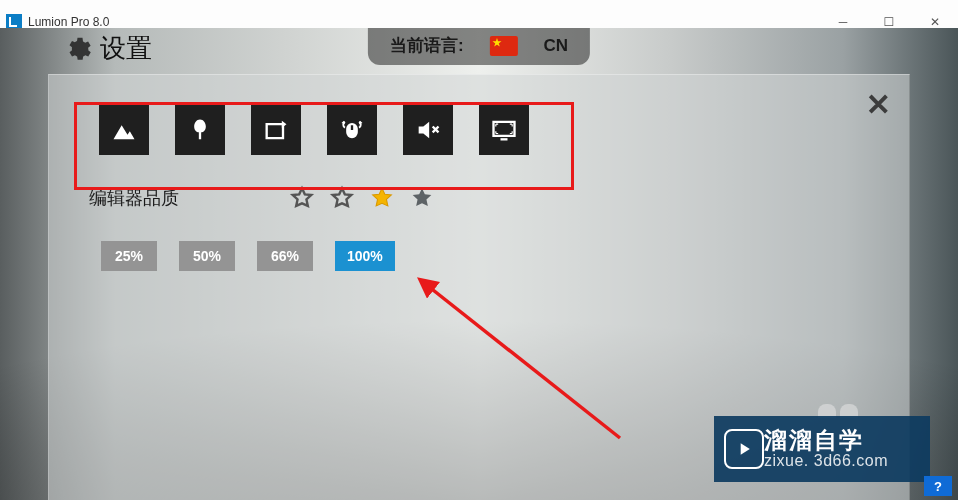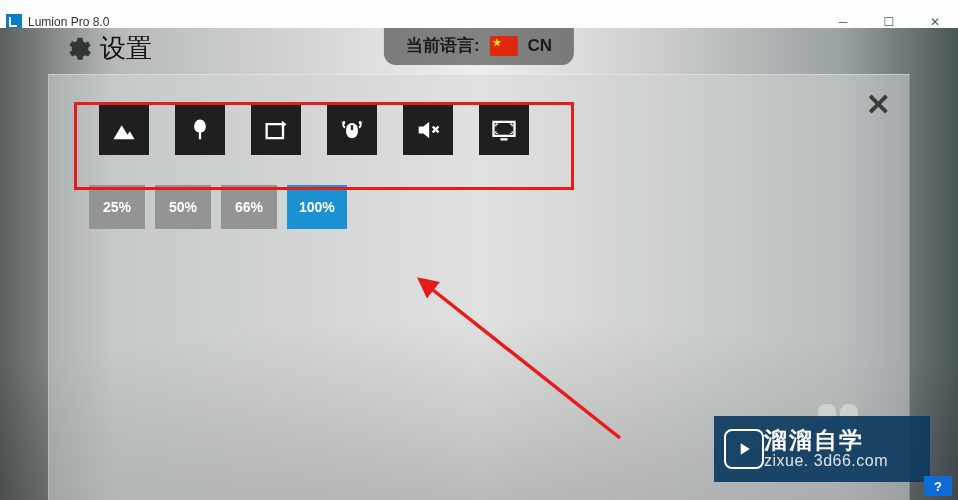--- a/index.html
+++ b/index.html
@@ -65,7 +65,7 @@
     background:rgba(0,0,0,.45);
     border-radius:0 0 12px 12px;
     padding:6px 22px 8px;
-    display:flex; align-items:center; gap:10px;
+    display:flex; align-items:center; gap:26px;
     color:#1a1a1a; font-weight:700; font-size:17px;
   }
   .flag {

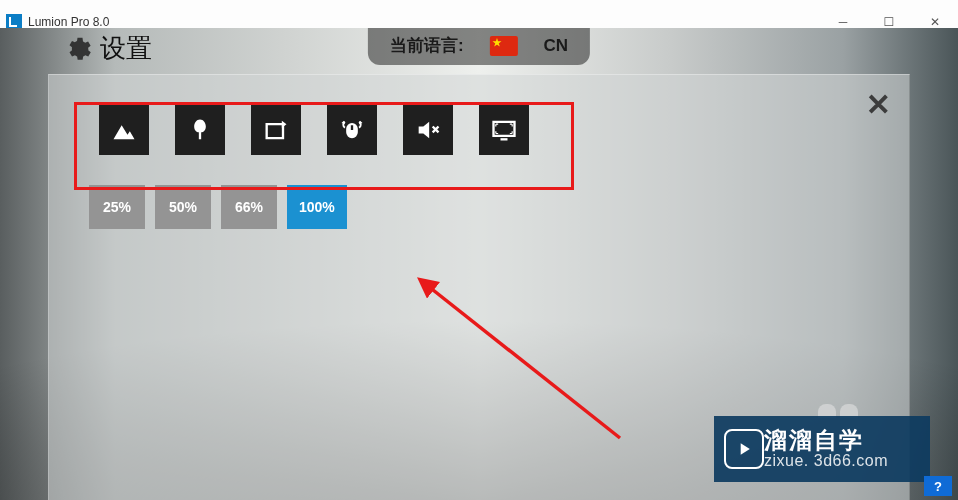--- a/index.html
+++ b/index.html
@@ -250,6 +250,23 @@
       </div>
     </div>
 
+    <div class="row">
+      <div class="row-label">编辑器品质</div>
+      <div class="stars">
+        <span class="star star-empty"><svg viewBox="0 0 24 24">
+              <path d="M12 3l2.6 5.6 6 .6-4.5 4.1 1.3 6L12 16.9 6.6 19.3l1.3-6L3.4 9.2l6-.6z"></path>
+            </svg></span>
+        <span class="star star-empty"><svg viewBox="0 0 24 24">
+              <path d="M12 3l2.6 5.6 6 .6-4.5 4.1 1.3 6L12 16.9 6.6 19.3l1.3-6L3.4 9.2l6-.6z"></path>
+            </svg></span>
+        <span class="star star-gold"><svg viewBox="0 0 24 24">
+              <path d="M12 3l2.6 5.6 6 .6-4.5 4.1 1.3 6L12 16.9 6.6 19.3l1.3-6L3.4 9.2l6-.6z"></path>
+            </svg></span>
+        <span class="star star-dim"><svg viewBox="0 0 24 24">
+              <path d="M12 3l2.6 5.6 6 .6-4.5 4.1 1.3 6L12 16.9 6.6 19.3l1.3-6L3.4 9.2l6-.6z"></path>
+            </svg></span>
+      </div>
+    </div>
 
     <div class="row">
       <div class="btn-row">

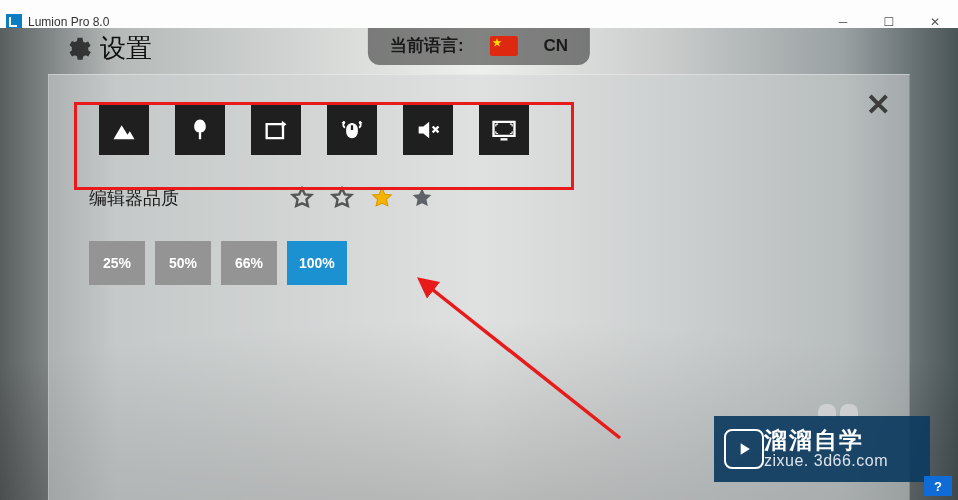--- a/index.html
+++ b/index.html
@@ -129,9 +129,9 @@
   
   .btn-row{display:flex;gap:10px;}
   .pillbtn{
-    min-width:56px;height:44px;
+    min-width:56px;height:30px;
     border:none;color:#fff;font-weight:700;font-size:14px;
-    background:#949494;cursor:pointer;padding:0 12px;
+    background:#949494;cursor:pointer;padding:0 12px;margin-left:12px;
   }
   .pillbtn.active{background:#1b91d1;}
   .unitbtn{

